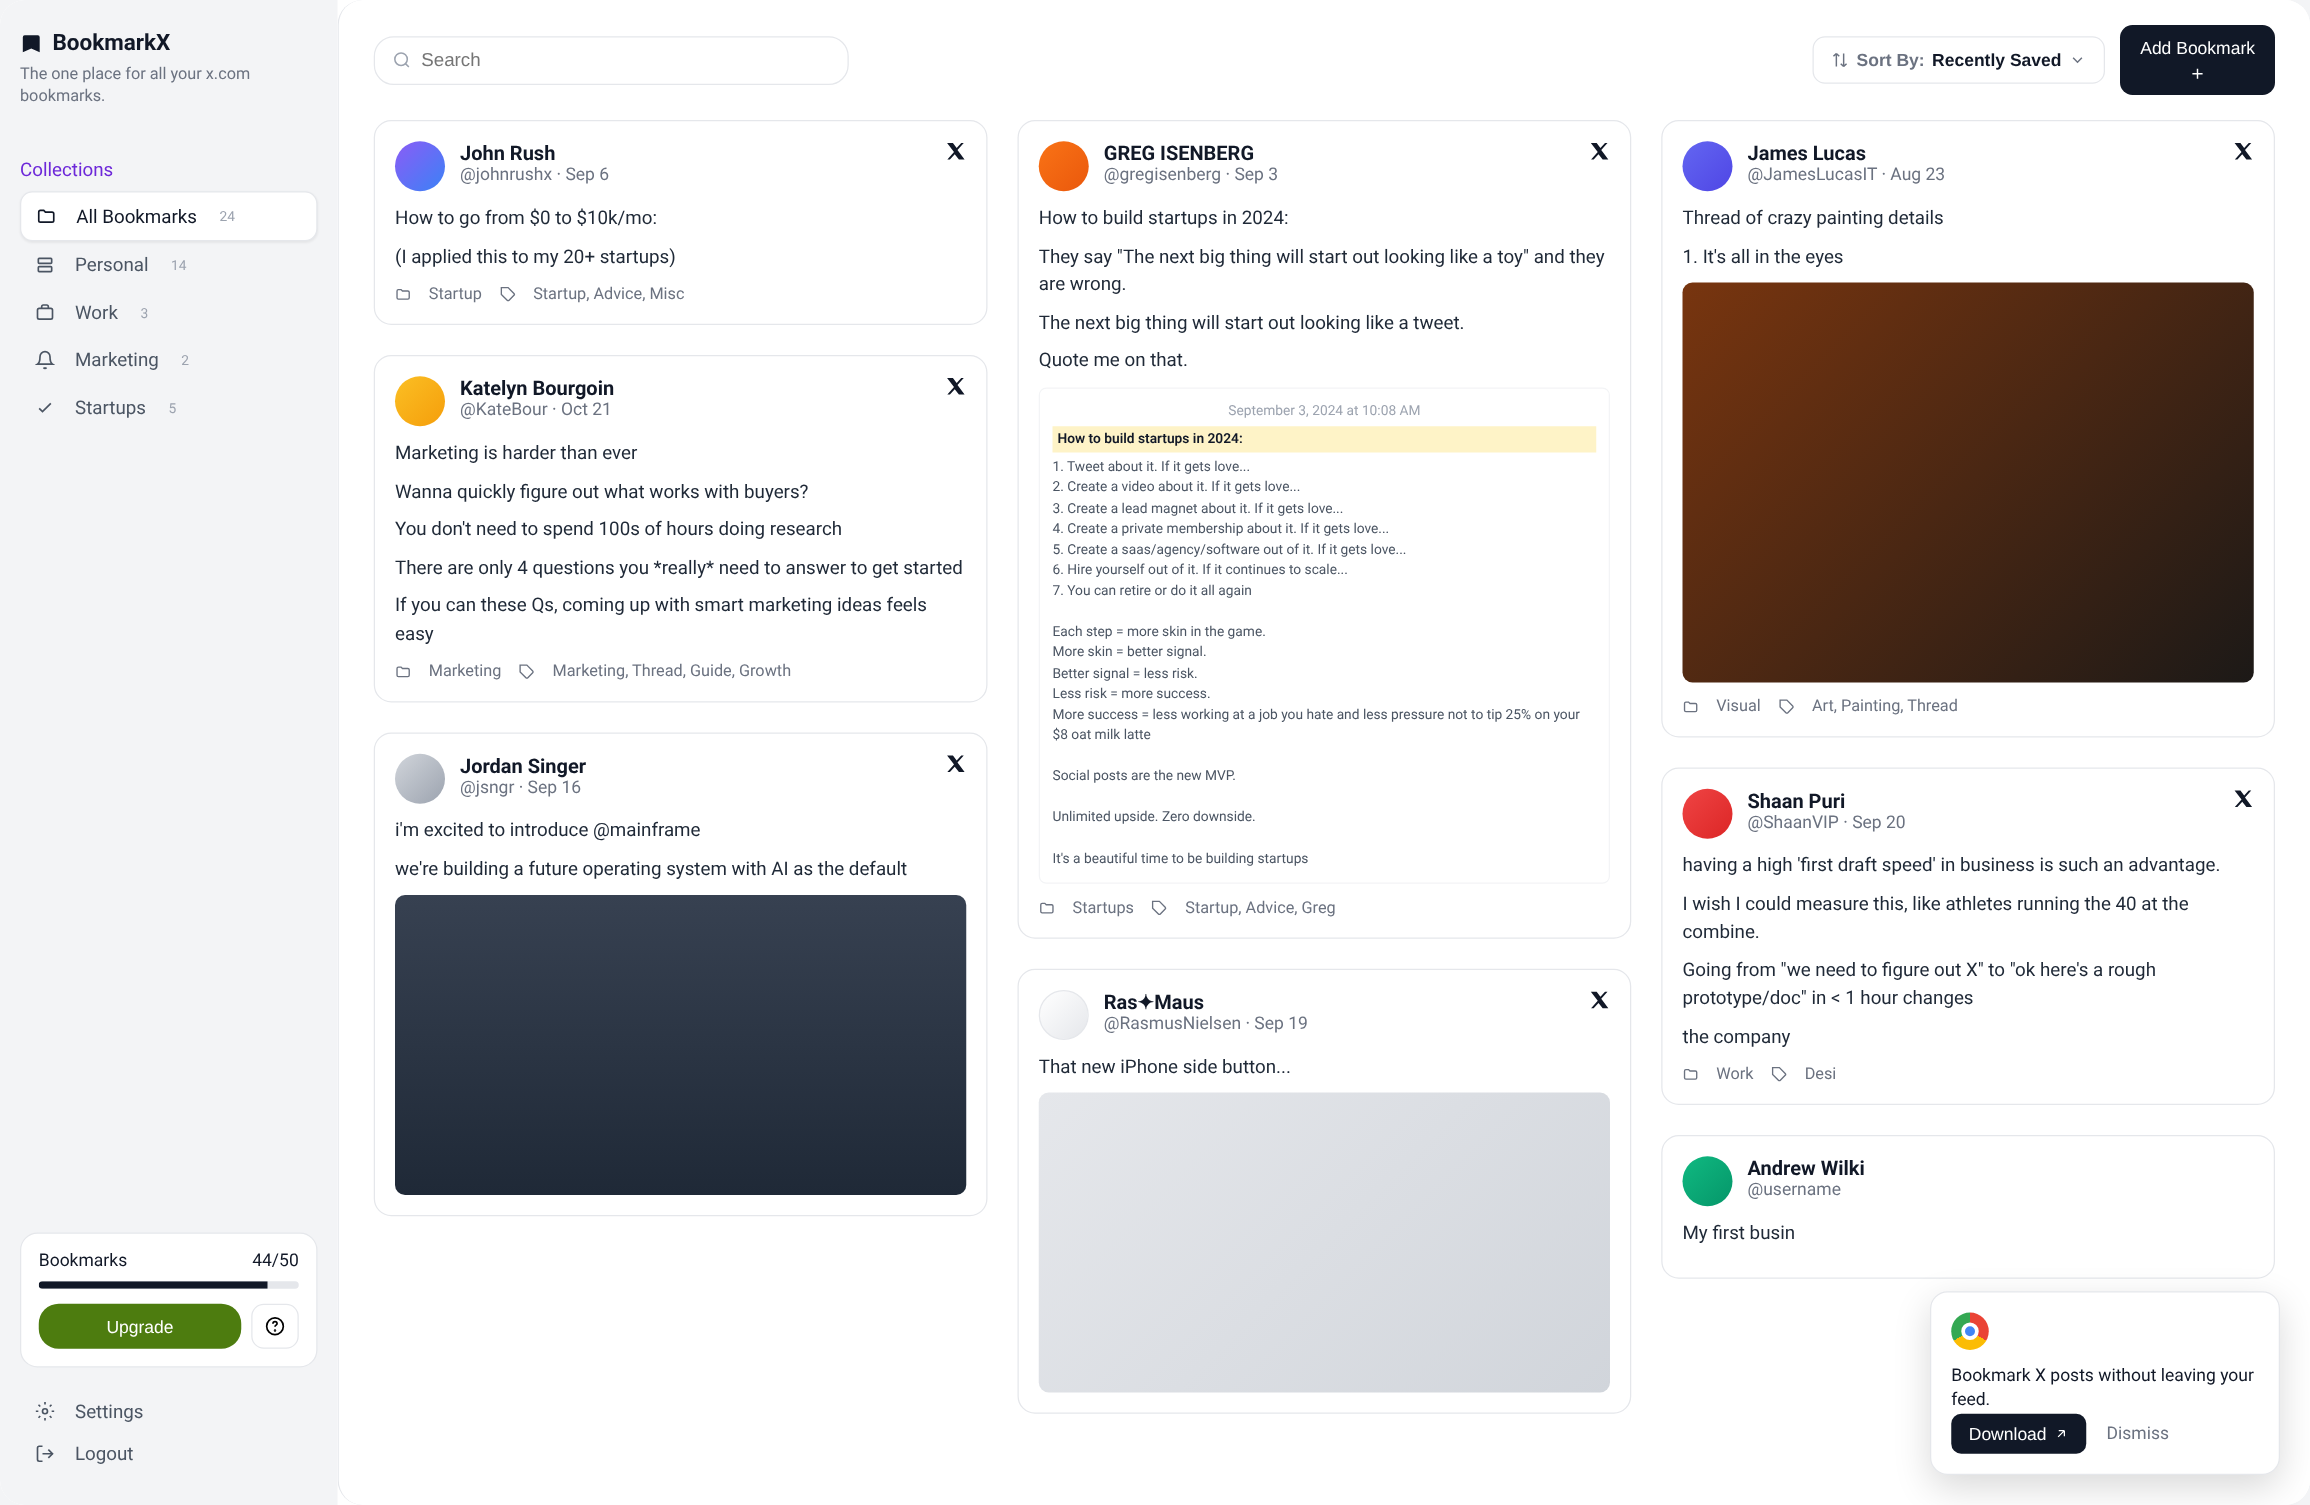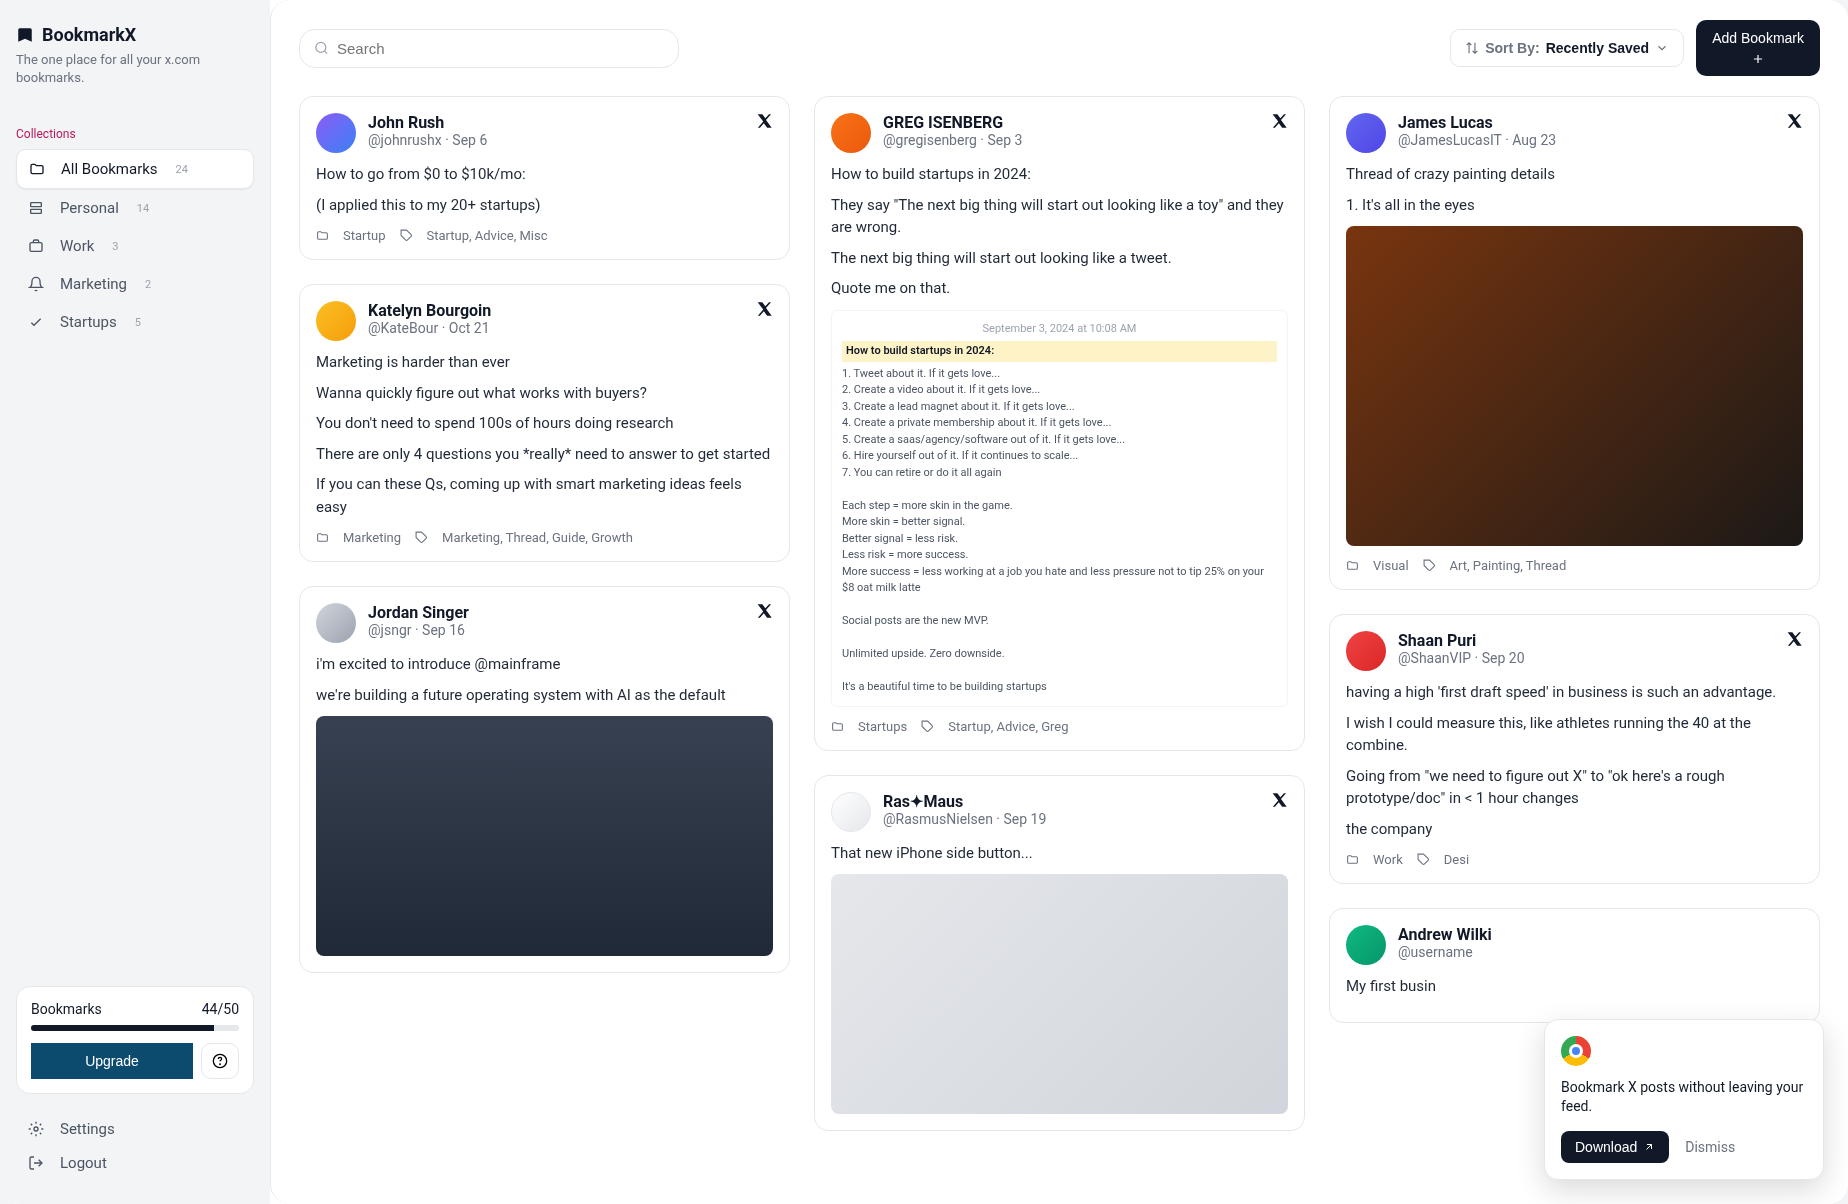--- a/index.html
+++ b/index.html
@@ -9,7 +9,7 @@
 .brand { display: flex; align-items: center; gap: 8px; font-weight: 700; font-size: 18px; }
 .brand svg { width: 18px; height: 18px; }
 .tagline { color: #6b7280; font-size: 13px; margin-top: 6px; line-height: 1.4; }
-.section-label { color: #be185d; font-size: 12px; margin-top: 40px; margin-bottom: 8px; }
+.section-label { color: #6d28d9; font-size: 15px; margin-top: 40px; margin-bottom: 8px; }
 .nav-item { display: flex; align-items: center; gap: 16px; padding: 10px 12px; border-radius: 10px; color: #4b5563; cursor: pointer; font-size: 15px; }
 .nav-item.active { background: #fff; color: #111827; box-shadow: 0 1px 2px rgba(0,0,0,0.06); border: 1px solid #e5e7eb; }
 .nav-item .count { color: #9ca3af; font-size: 11px; margin-left: 2px; }

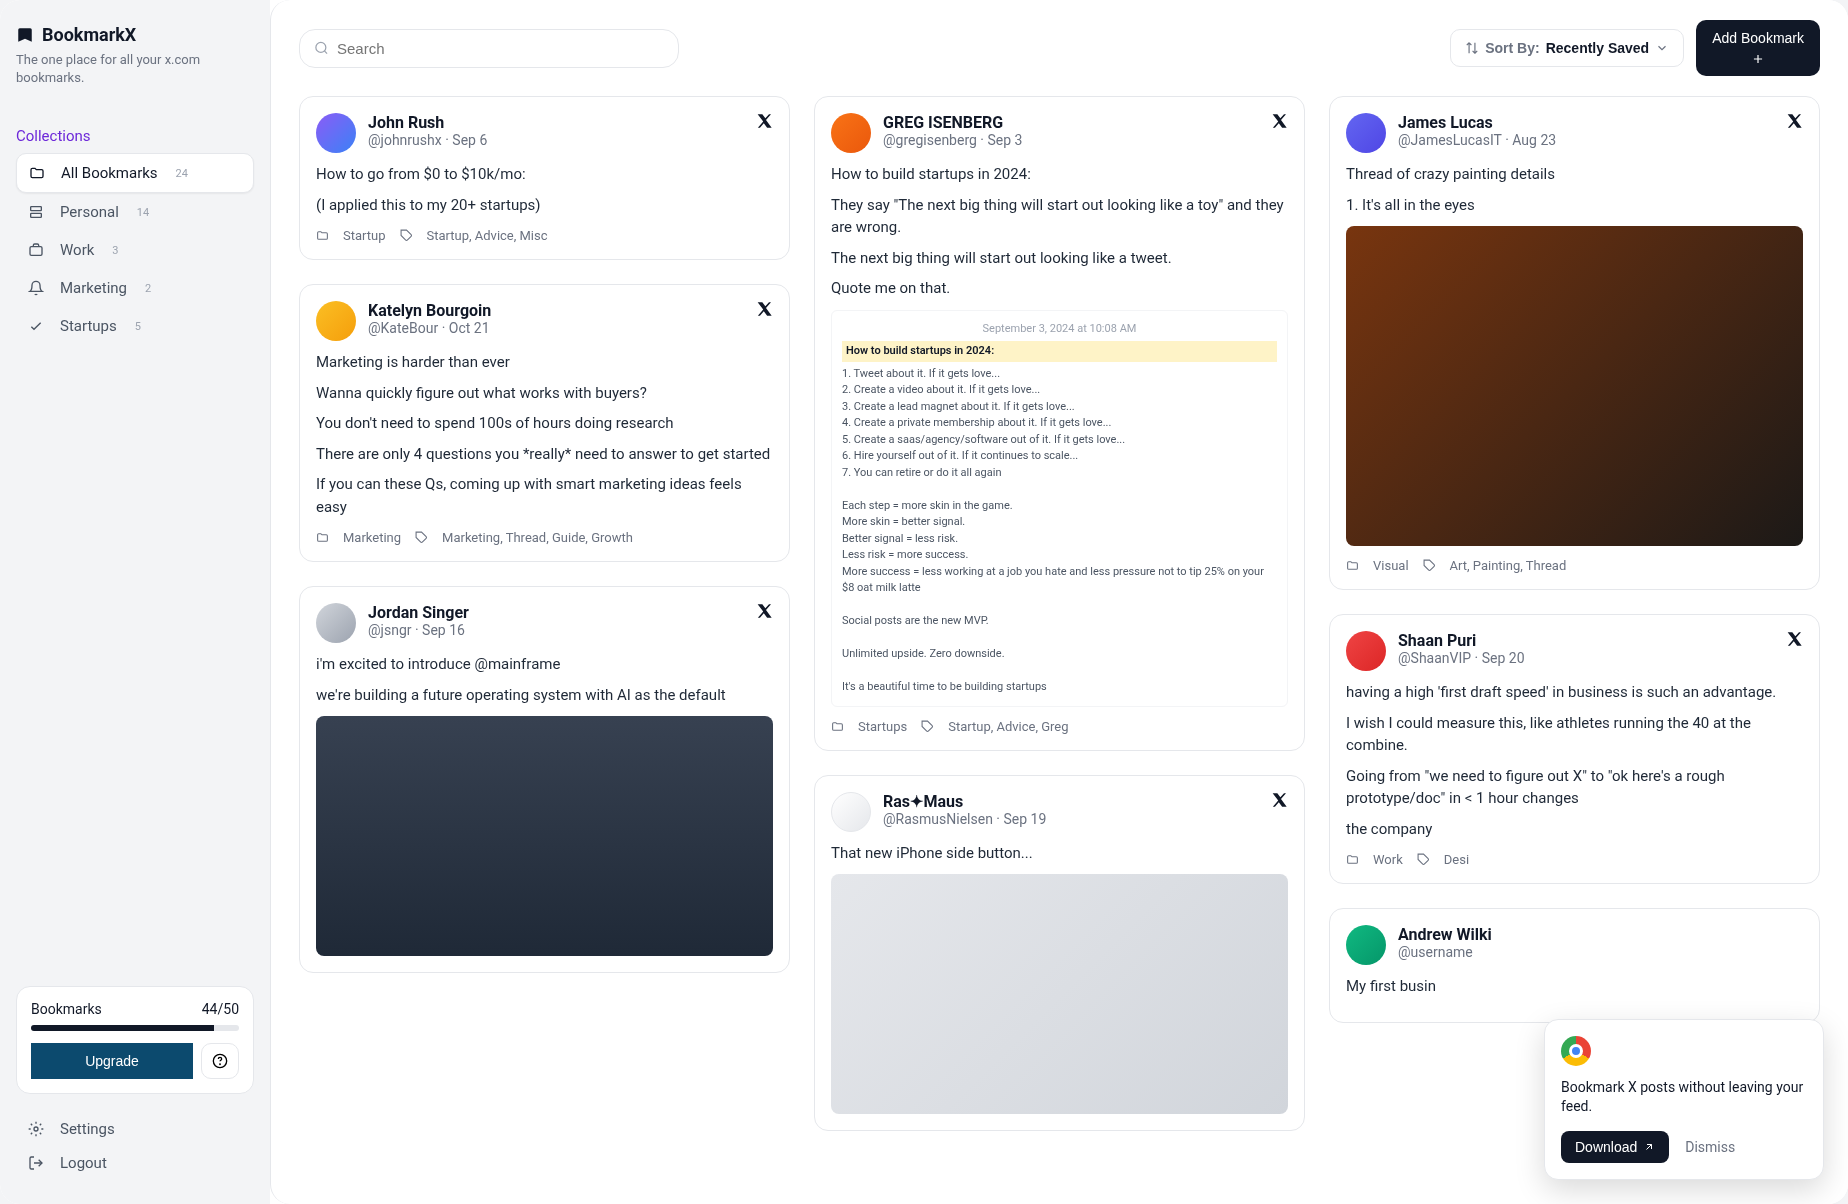--- a/index.html
+++ b/index.html
@@ -20,7 +20,7 @@
 .progress { height: 6px; background: #e5e7eb; border-radius: 4px; overflow: hidden; margin-bottom: 12px; }
 .progress-fill { height: 100%; background: #111827; width: 88%; }
 .upgrade-row { display: flex; gap: 8px; }
-.upgrade-btn { flex: 1; background: #0c4a6e; color: #fff; border: none; border-radius: 0; padding: 10px; font-size: 14px; cursor: pointer; }
+.upgrade-btn { flex: 1; background: #4d7c0f; color: #fff; border: none; border-radius: 16px; padding: 10px; font-size: 14px; cursor: pointer; }
 .help-btn { width: 38px; border: 1px solid #e5e7eb; border-radius: 10px; background: #fff; cursor: pointer; display:flex; align-items:center; justify-content:center; }
 .sidebar-footer { margin-top: 18px; }
 .sidebar-footer .nav-item { padding: 8px 12px; }

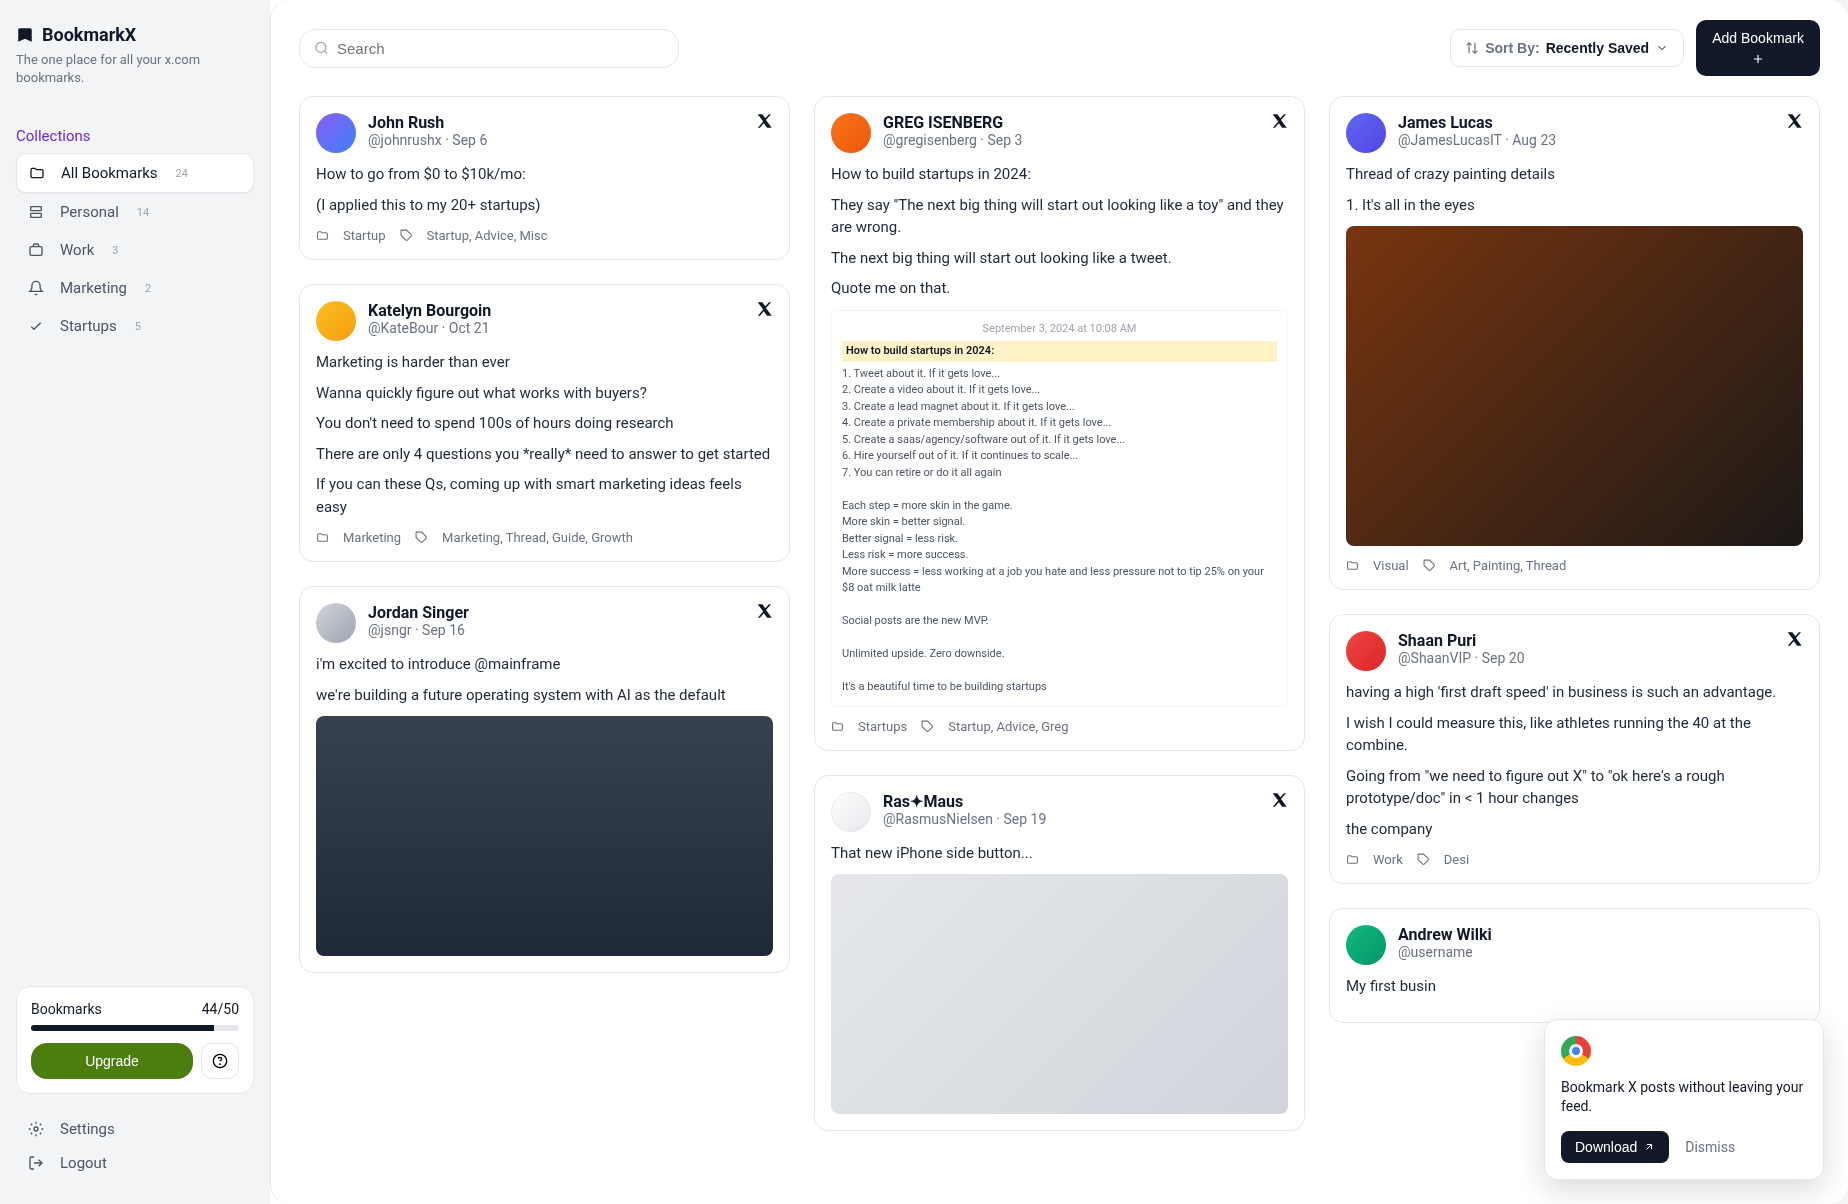--- a/index.html
+++ b/index.html
@@ -53,7 +53,7 @@
 .chrome-icon { width:30px; height:30px; border-radius:50%; background: conic-gradient(#ea4335 0 120deg, #fbbc05 120deg 240deg, #34a853 240deg 360deg); position:relative; }
 .chrome-icon::after { content:''; position:absolute; inset:8px; background:#4285f4; border-radius:50%; border:3px solid #fff; }
 .toast-msg { font-size:14px; line-height:1.4; }
-.toast-actions { display:flex; gap:16px; align-items:center; margin-top:14px; }
+.toast-actions { display:flex; gap:16px; align-items:center; }
 .dl-btn { background:#111827; color:#fff; border:none; border-radius:8px; padding:8px 14px; font-size:14px; cursor:pointer; display:flex; align-items:center; gap:6px; }
 .dismiss { color:#6b7280; cursor:pointer; font-size:14px; }
 .av-1{background:linear-gradient(135deg,#8b5cf6,#3b82f6);}

